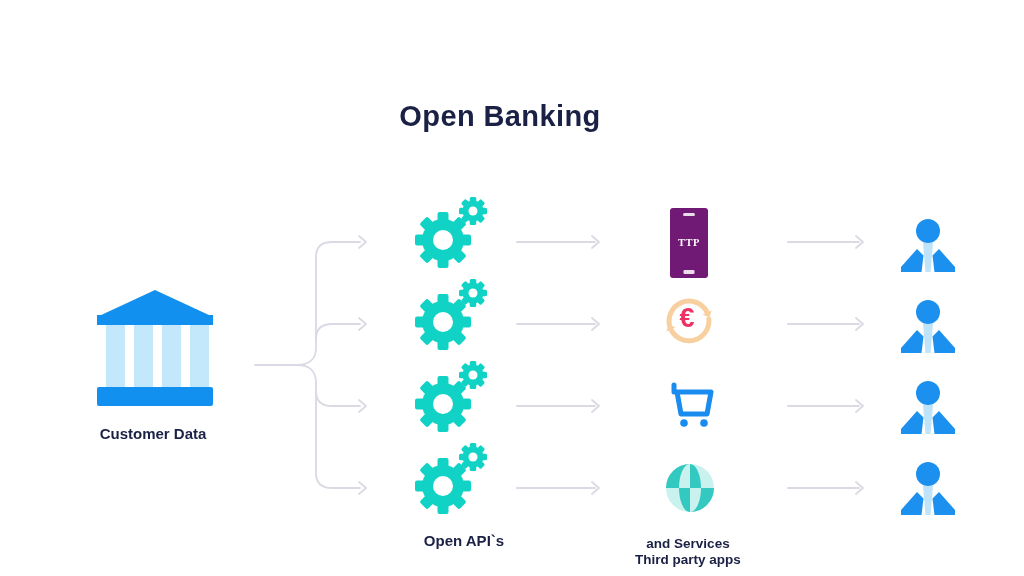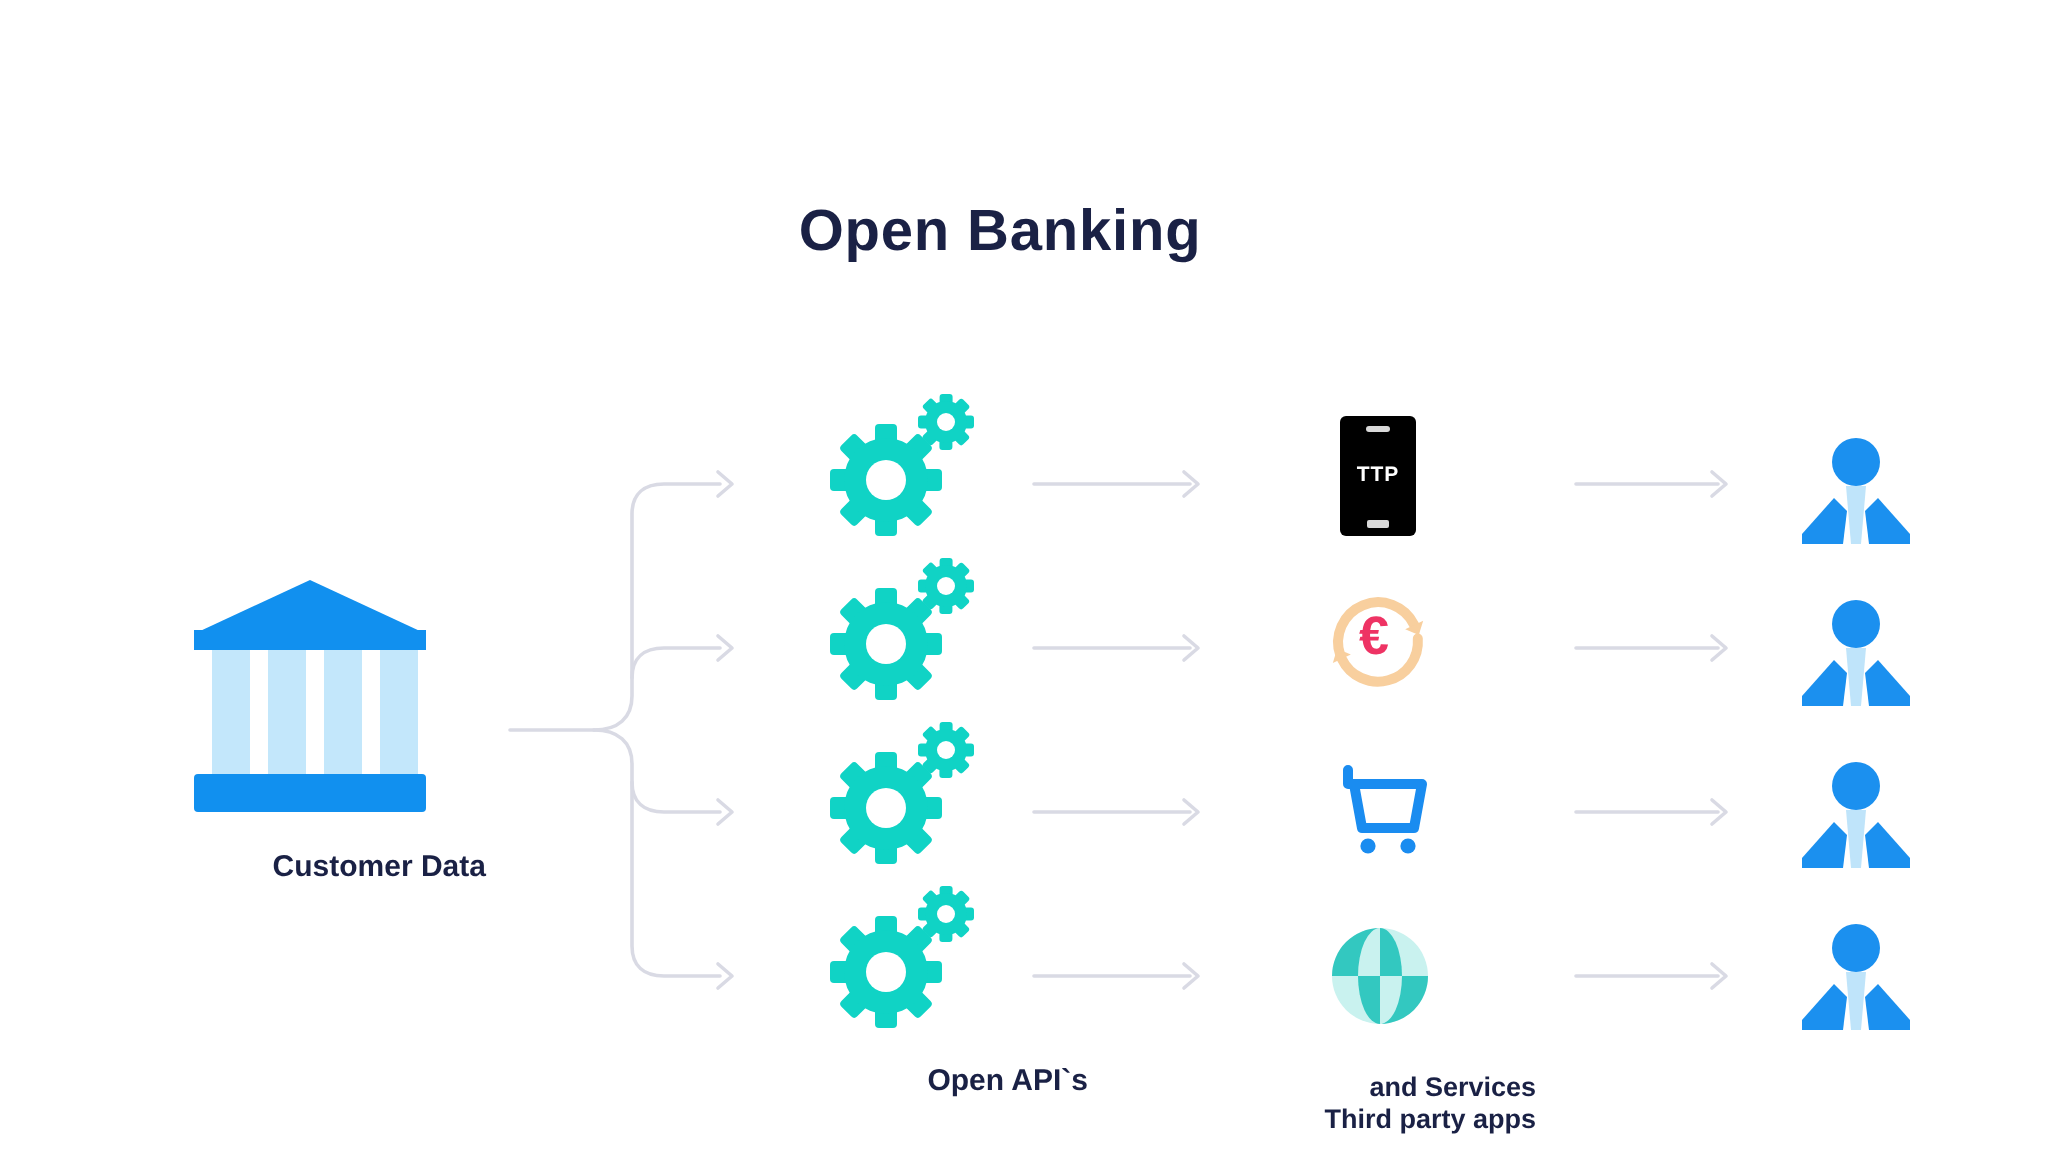--- a/index.html
+++ b/index.html
@@ -23,7 +23,7 @@
   .user-node{left:900px;width:56px;height:54px;}
   .u1{top:170px;} .u2{top:251px;} .u3{top:332px;} .u4{top:413px;}
   .phone{
-    left:670px;top:160px;width:38px;height:60px;background:#000000;border-radius:3px;
+    left:670px;top:160px;width:38px;height:70px;background:#701a75;border-radius:3px;font-family:Liberation Serif, serif;
   }
   .phone .speaker{position:absolute;top:5px;left:50%;transform:translateX(-50%);
     width:12px;height:3px;background:rgba(255,255,255,.85);border-radius:2px;}

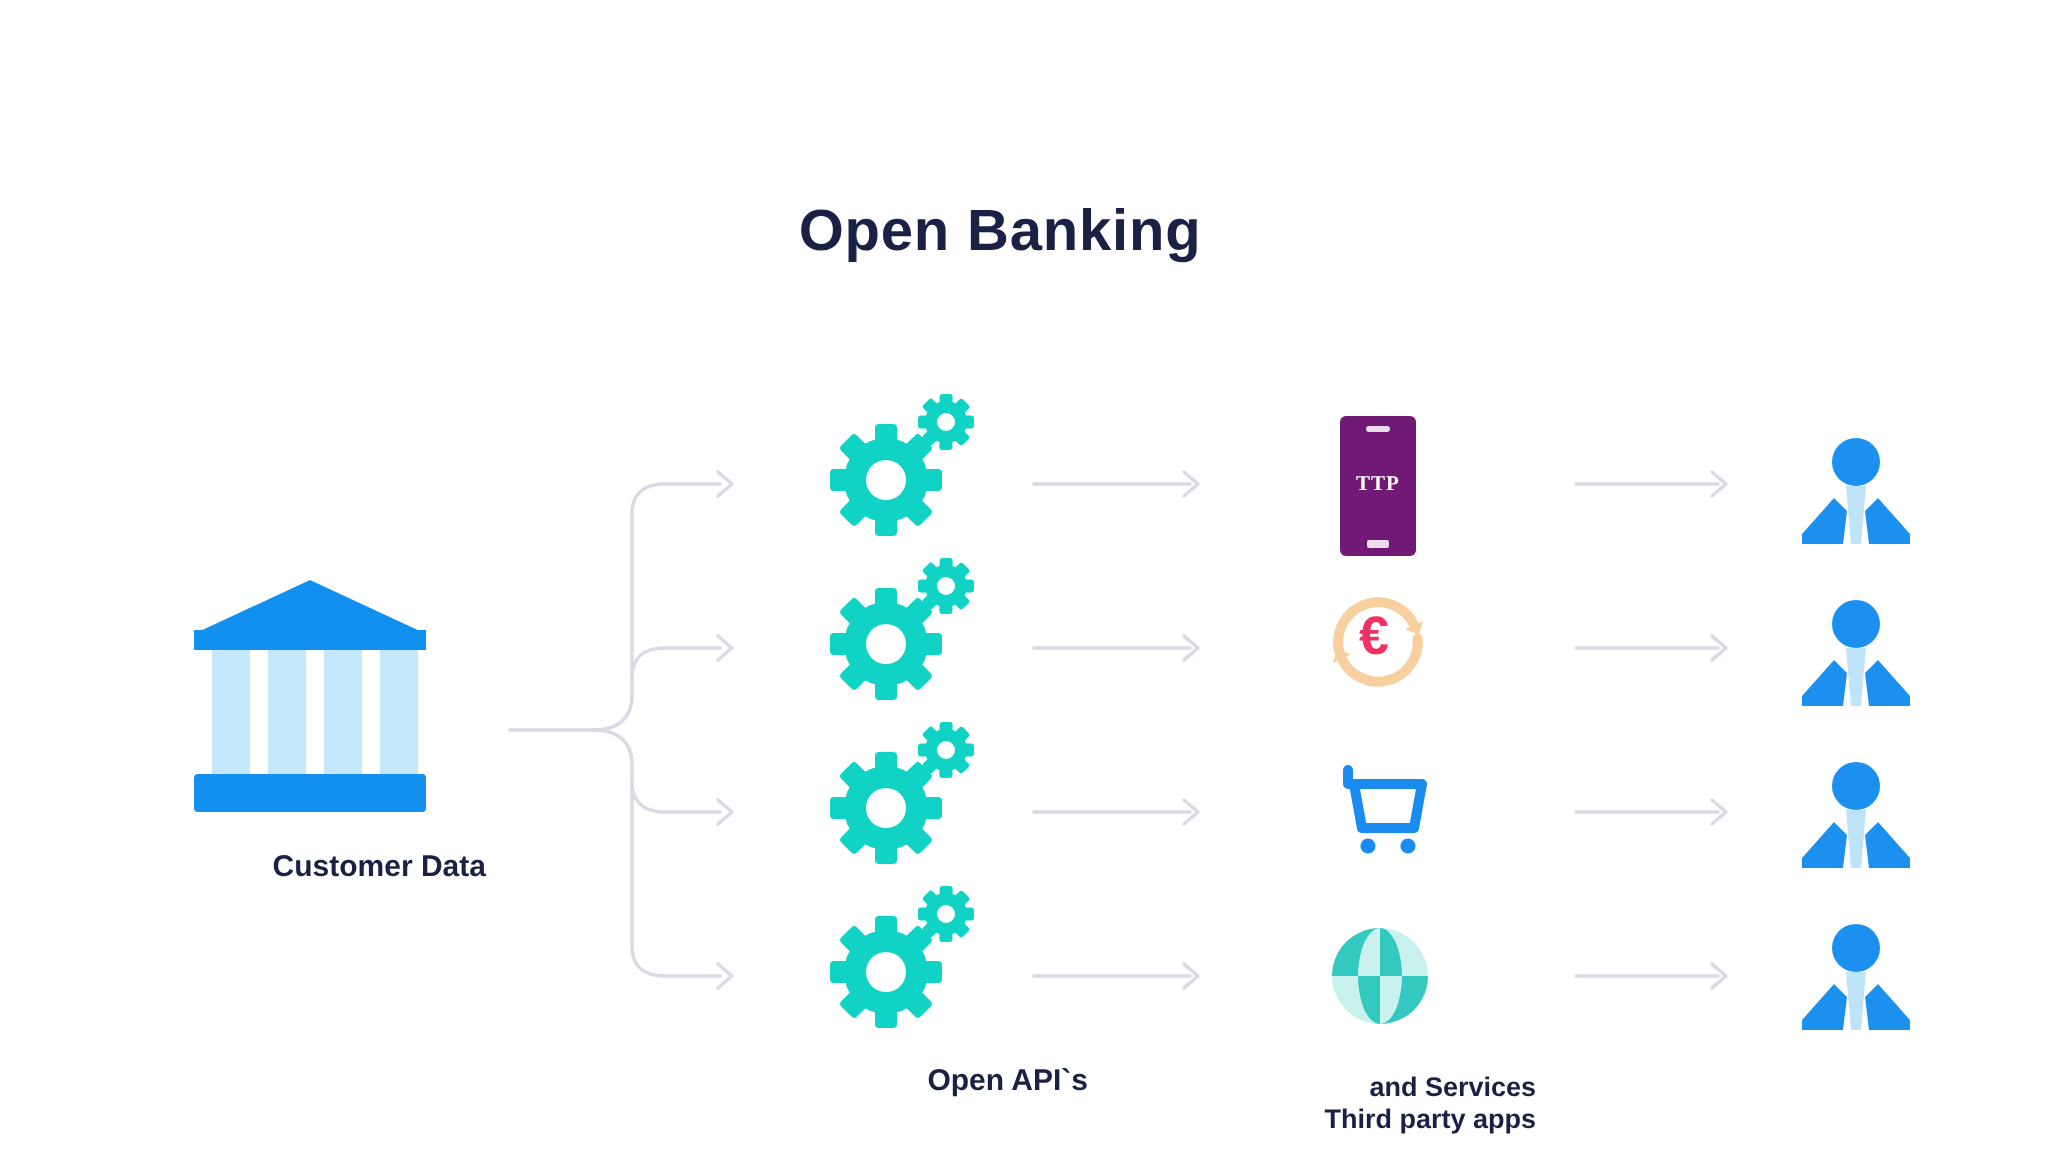--- a/index.html
+++ b/index.html
@@ -13,7 +13,7 @@
     font-size:29px;font-weight:700;letter-spacing:.4px;color:#1a2145;
   }
   .abs{position:absolute;}
-  .label{position:absolute;text-align:right;font-weight:700;color:#1a2145;}
+  .label{position:absolute;text-align:center;font-weight:700;color:#1a2145;}
   .bank-label{left:63px;top:377px;width:180px;font-size:15px;}
   .api-label{left:384px;top:484px;width:160px;font-size:15px;}
   .tp-label{left:608px;top:488px;width:160px;font-size:13.5px;line-height:16px;}

